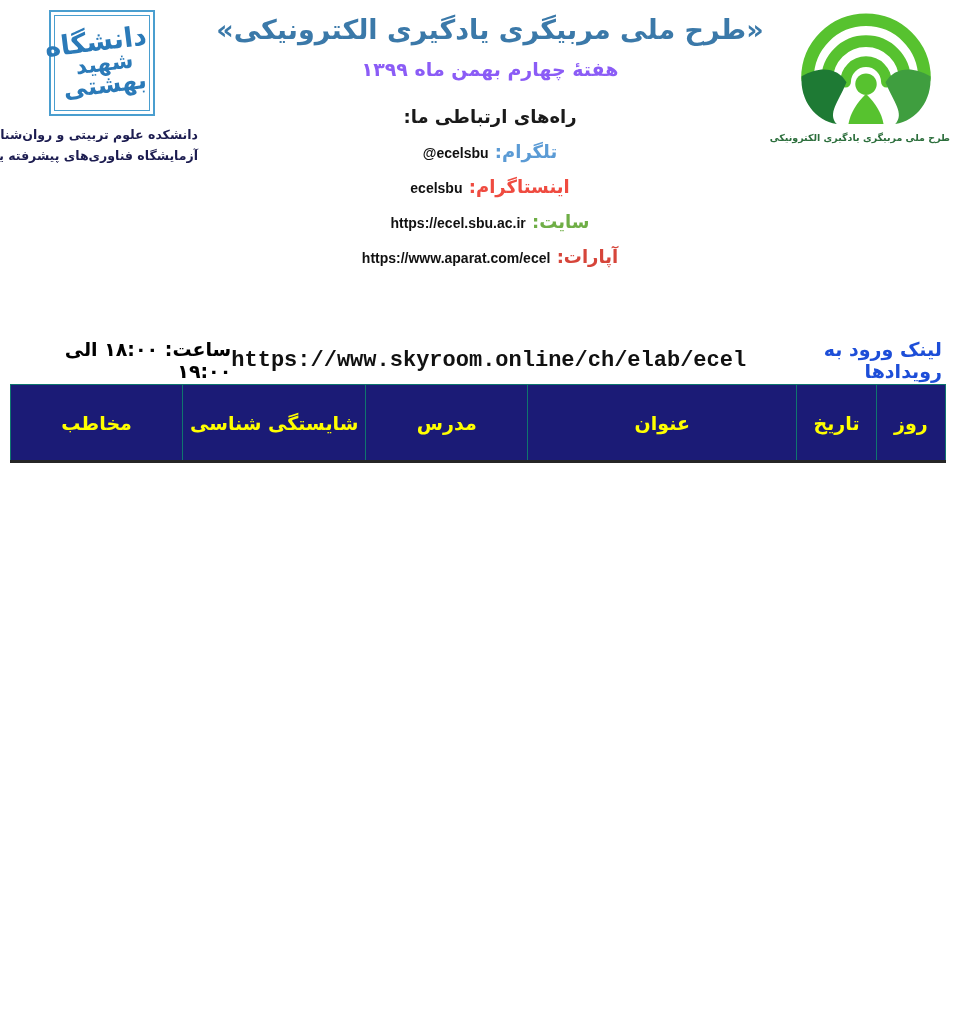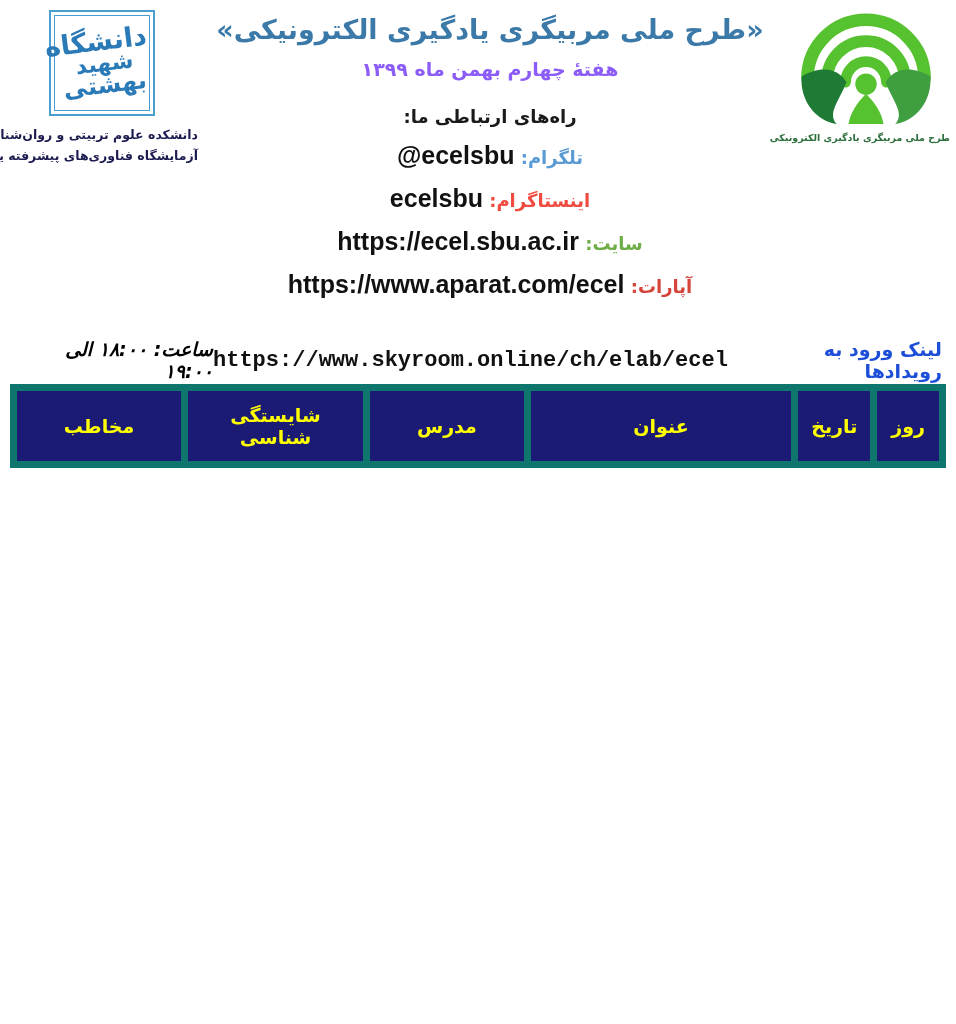--- a/index.html
+++ b/index.html
@@ -38,7 +38,7 @@
   .contact-heading { margin-top: 26px; font-size: 18px; font-weight: bold; color: #1a1a1a; }
   .contact-line { margin-top: 14px; font-size: 18px; font-weight: bold; color: #1a1a1a; }
   .contact-line .lbl { font-weight: bold; }
-  .contact-line .val { color: #111; font-size: 25px; font-weight: bold; font-family: "Liberation Sans", sans-serif; }
+  .contact-line .val { color: #111; font-size: 14px; font-weight: bold; font-family: "Liberation Sans", sans-serif; }
 
   .col-right { width: 168px; text-align: center; }
   .plan-logo { margin-top: 2px; }

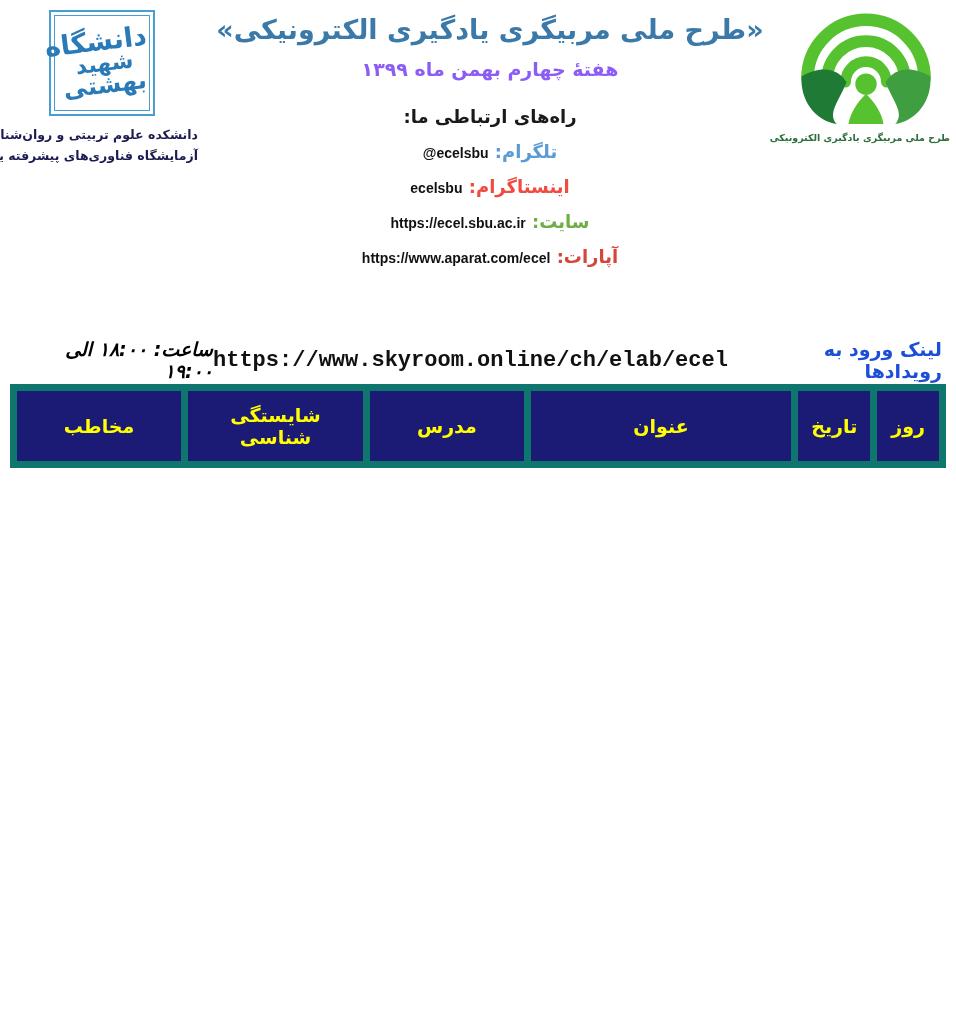--- a/index.html
+++ b/index.html
@@ -55,7 +55,7 @@
     font-family: Liberation Mono, monospace;
     font-size: 22px; font-weight: bold; color: #111;
   }
-  .events-time { font-size: 19px; font-weight: bold; color: #000; font-style: italic; }
+  .events-time { font-size: 19px; font-weight: bold; color: #000; }
 
   
   .sched-wrap { margin: 8px 10px 0 10px; }

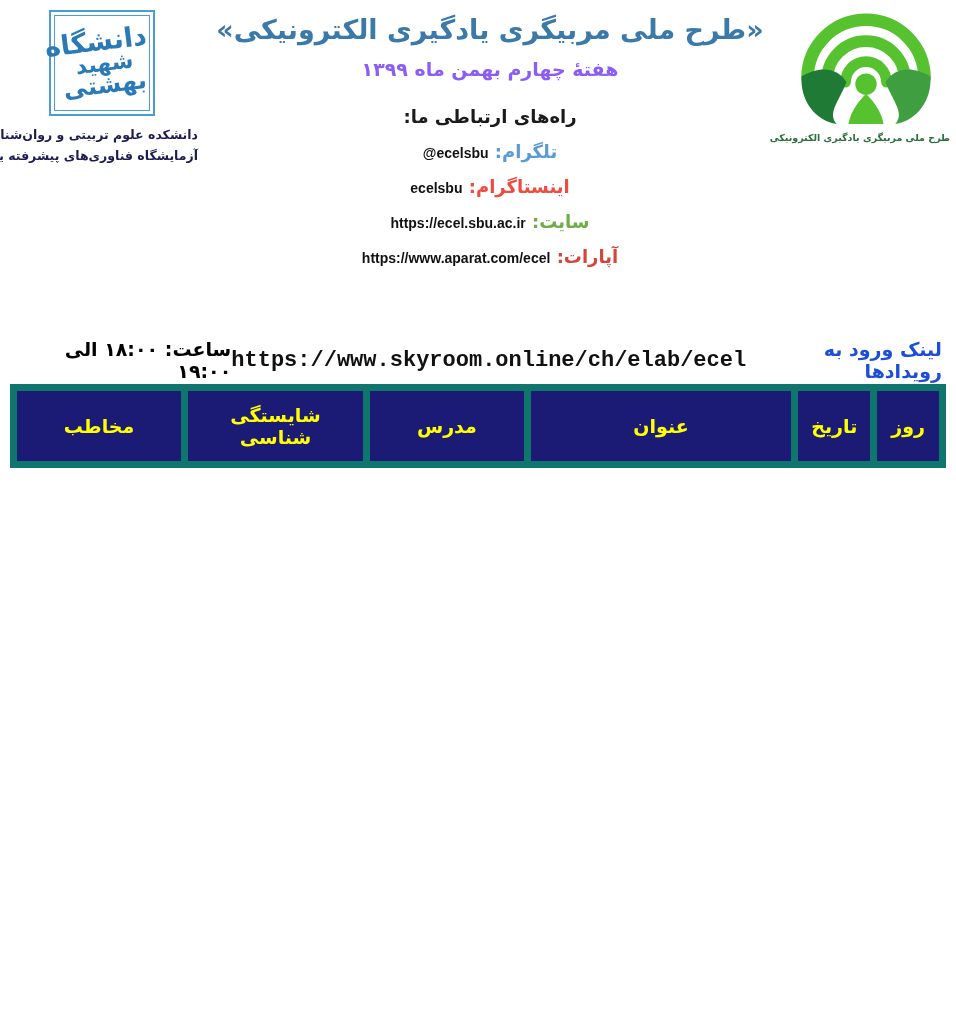--- a/index.html
+++ b/index.html
@@ -64,7 +64,7 @@
     border-bottom: 3px solid #262626;
   }
   table.sched th, table.sched td {
-    border: 7px solid #0f766e;
+    border: 1px solid #0f766e;
     text-align: center; vertical-align: middle;
     padding: 4px 6px;
     color: #111;

